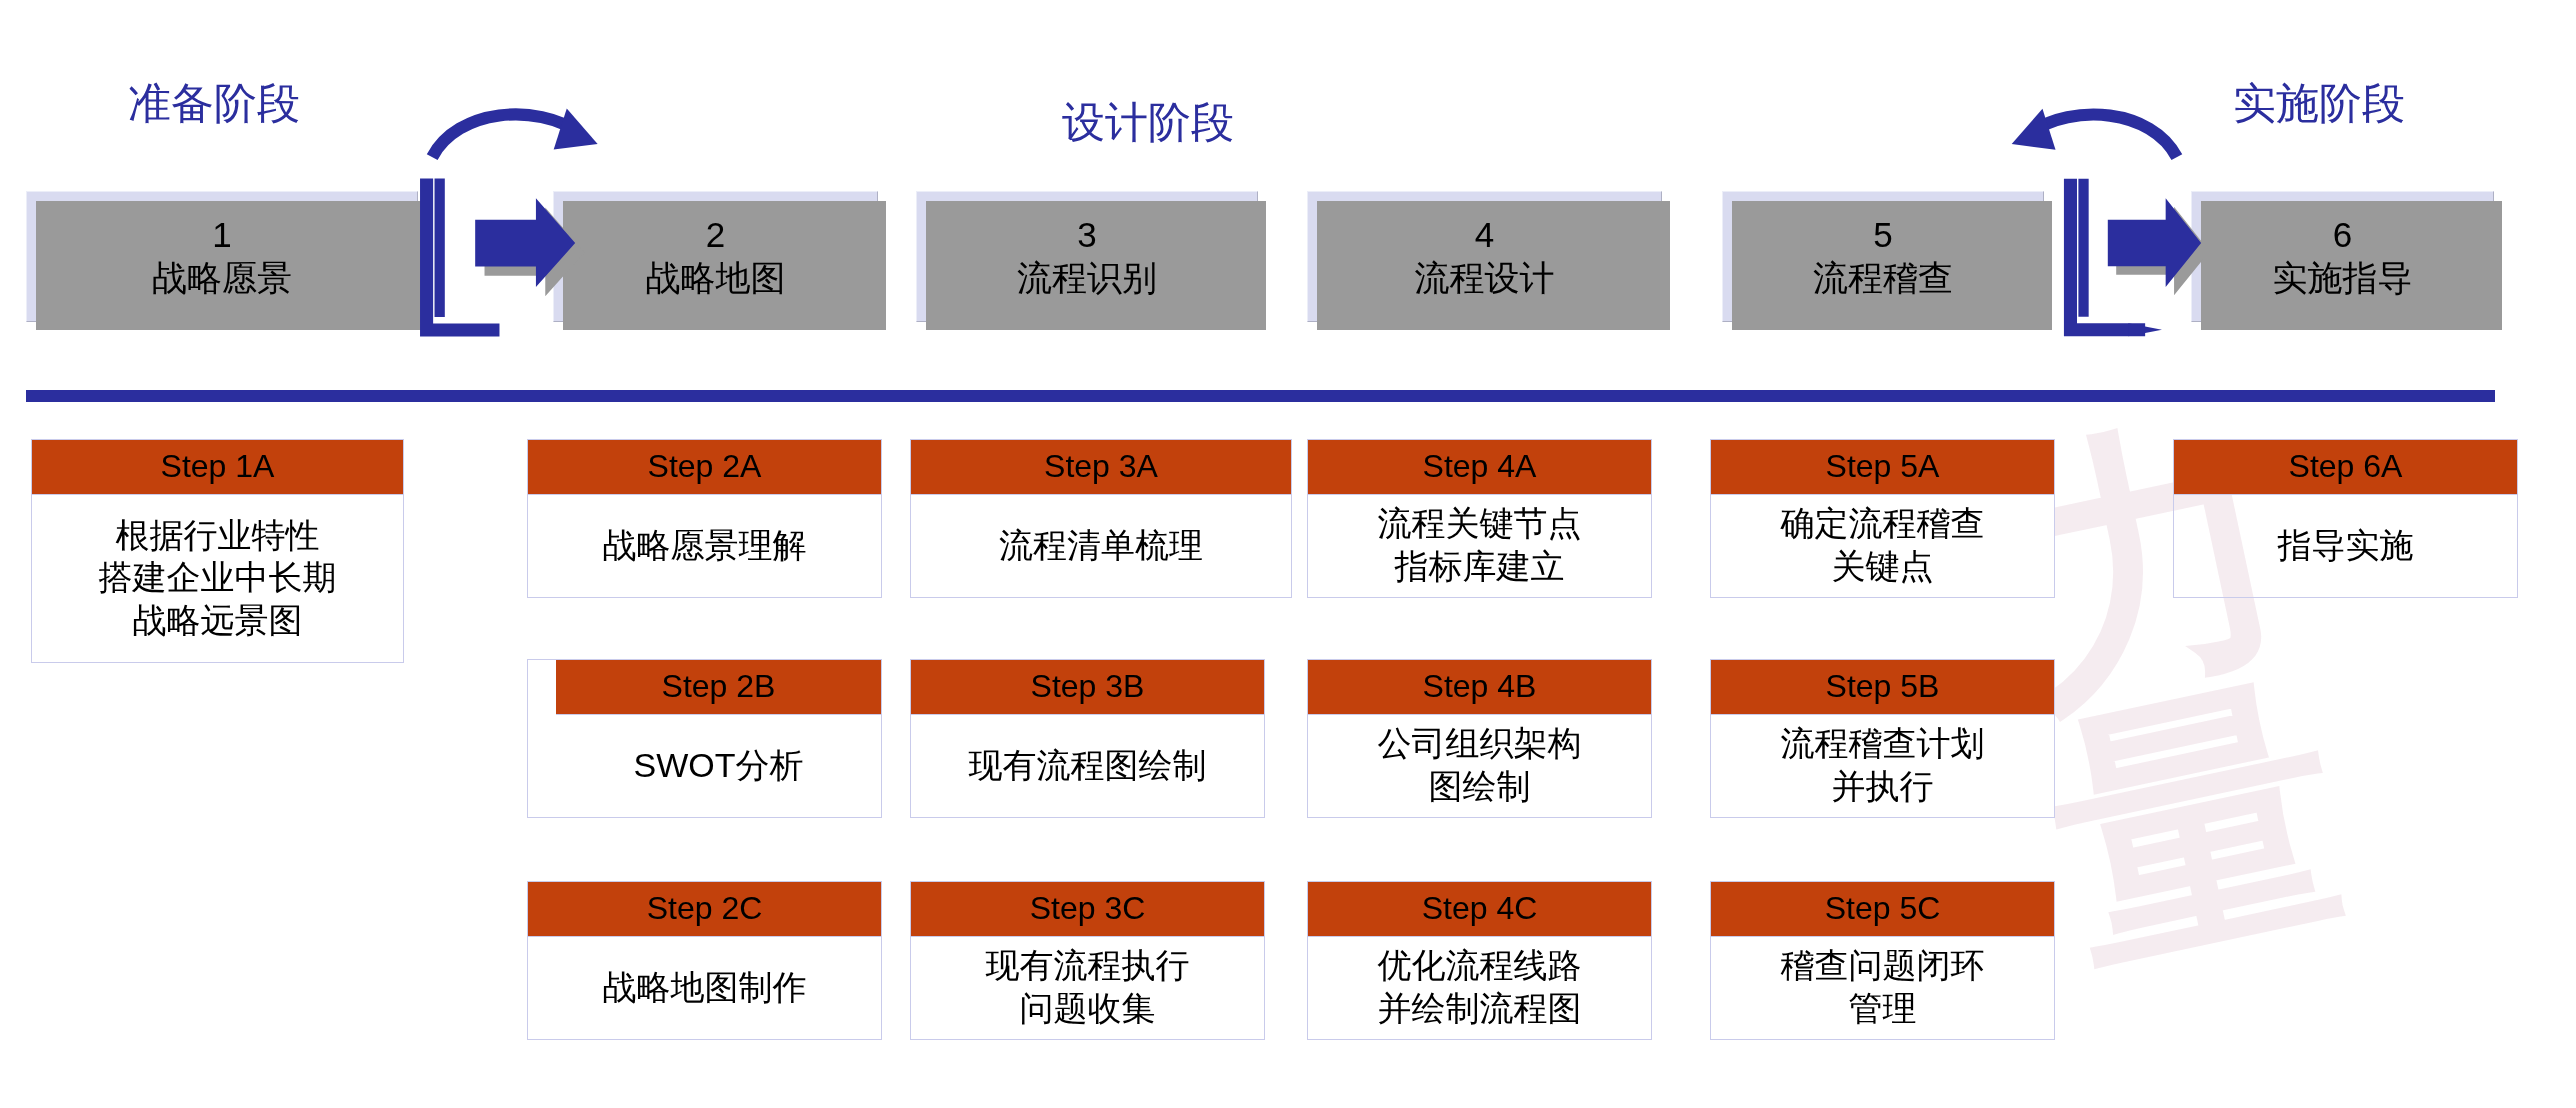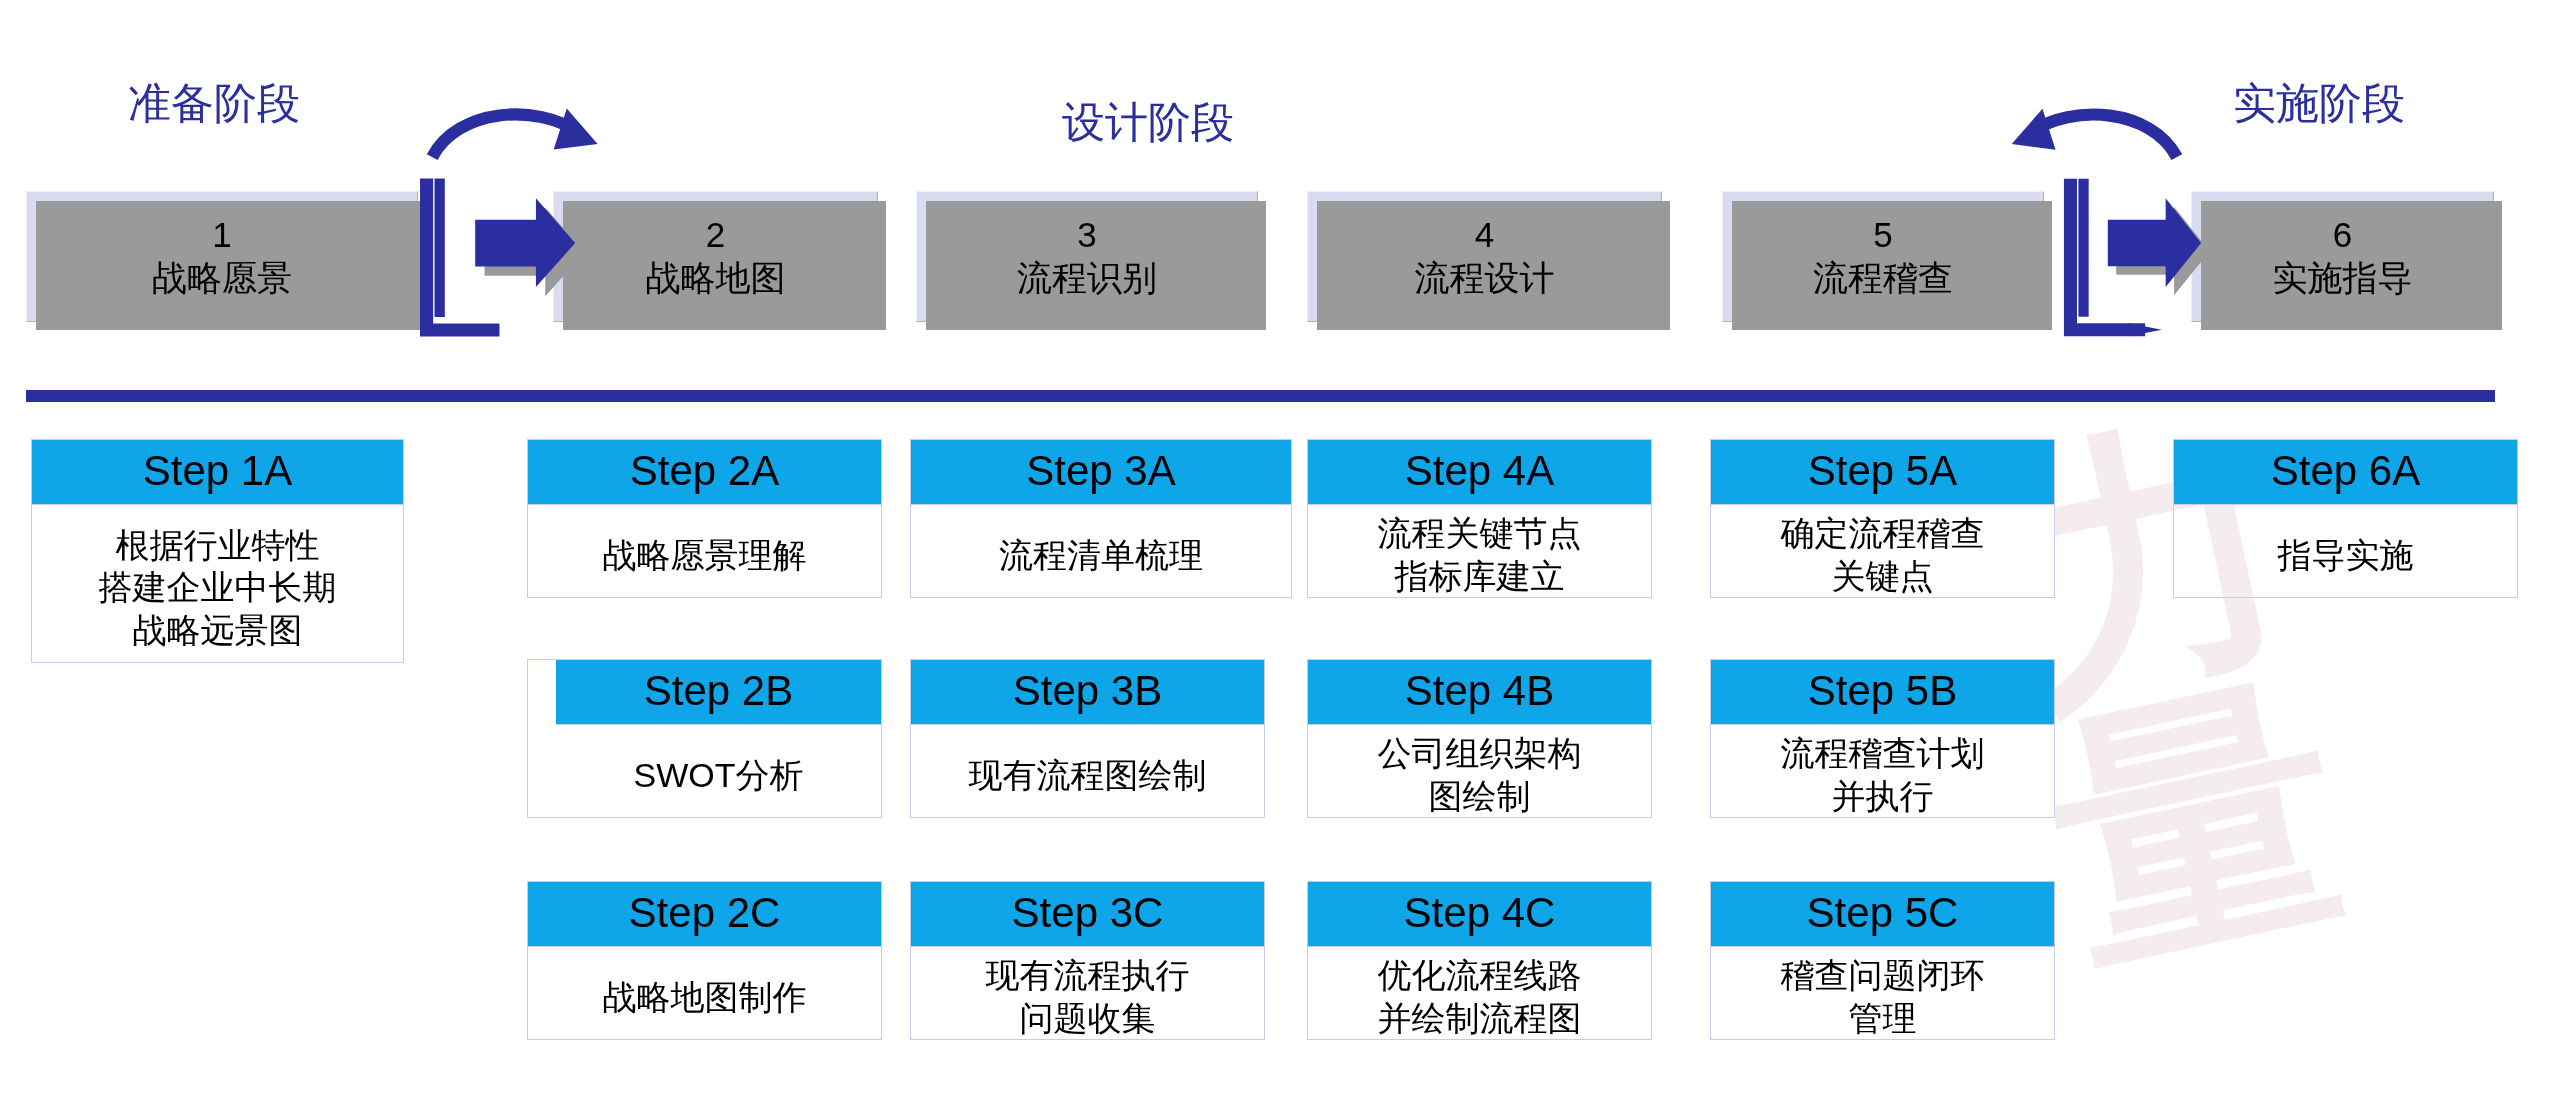--- a/index.html
+++ b/index.html
@@ -102,10 +102,10 @@
     z-index: 5;
   }
   .step-card .step-head {
-    background: #0ea5e9;
+    background: #c2410c;
     border-bottom: 1.9px solid #c9cbeb;
     text-align: center;
-    font-size: 42px;
+    font-size: 32px;
     color: #000;
     line-height: 1;
     padding: 10.3px 0 12px 0;

